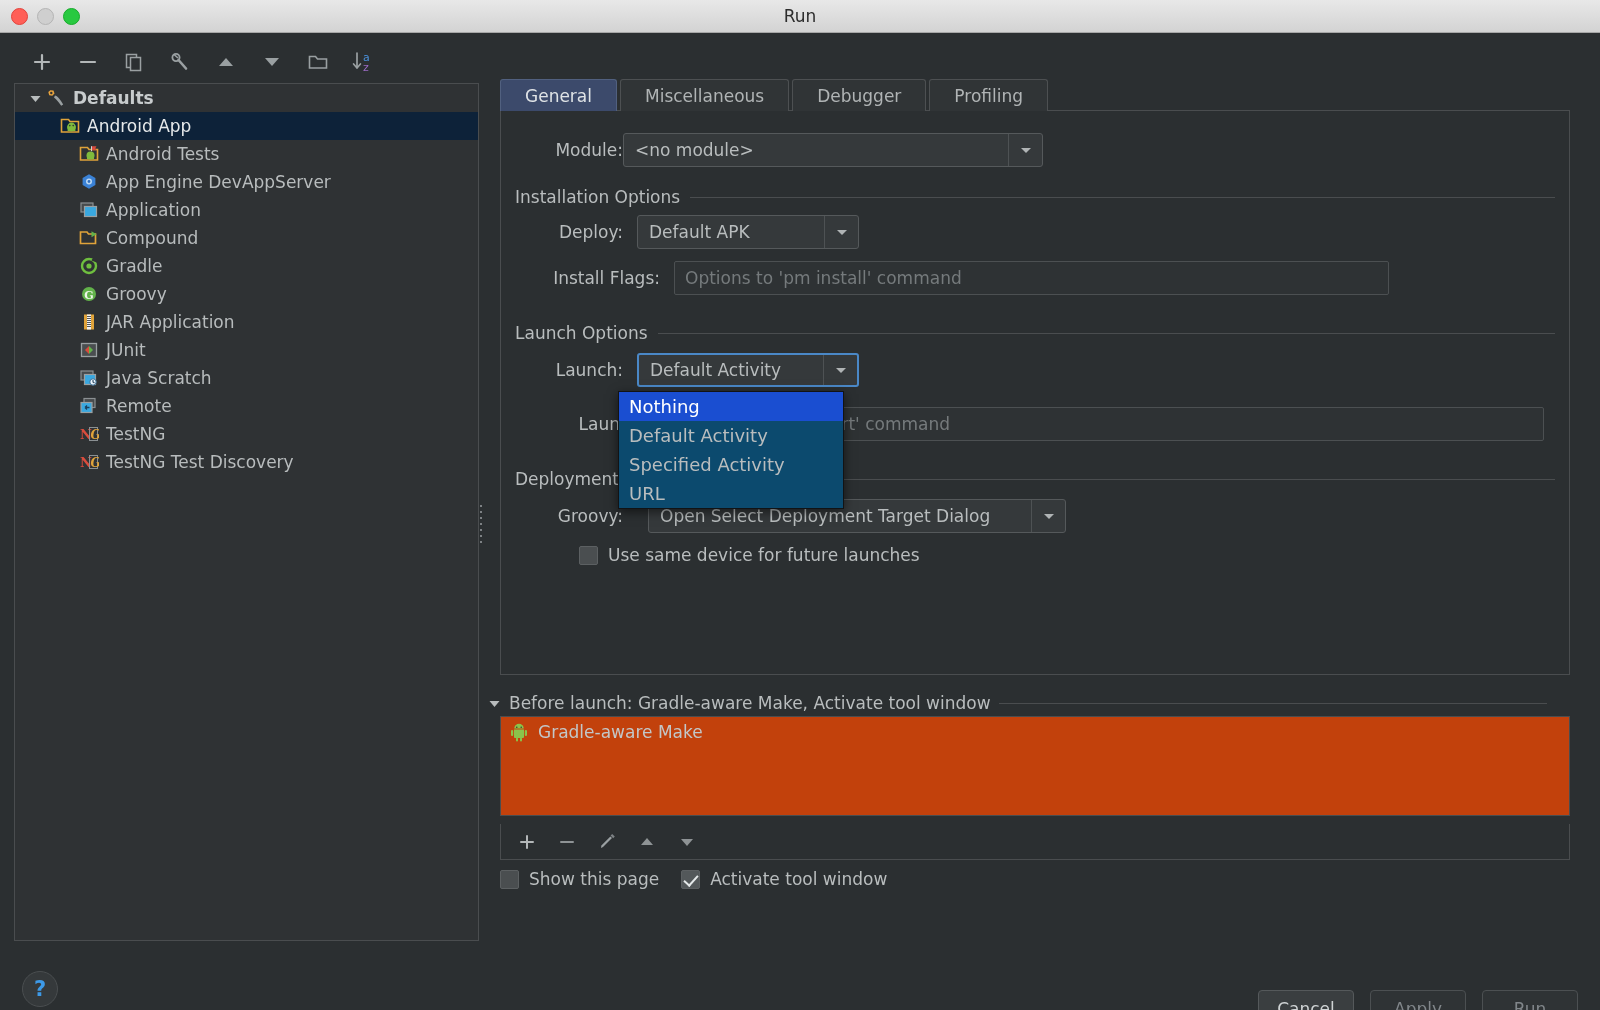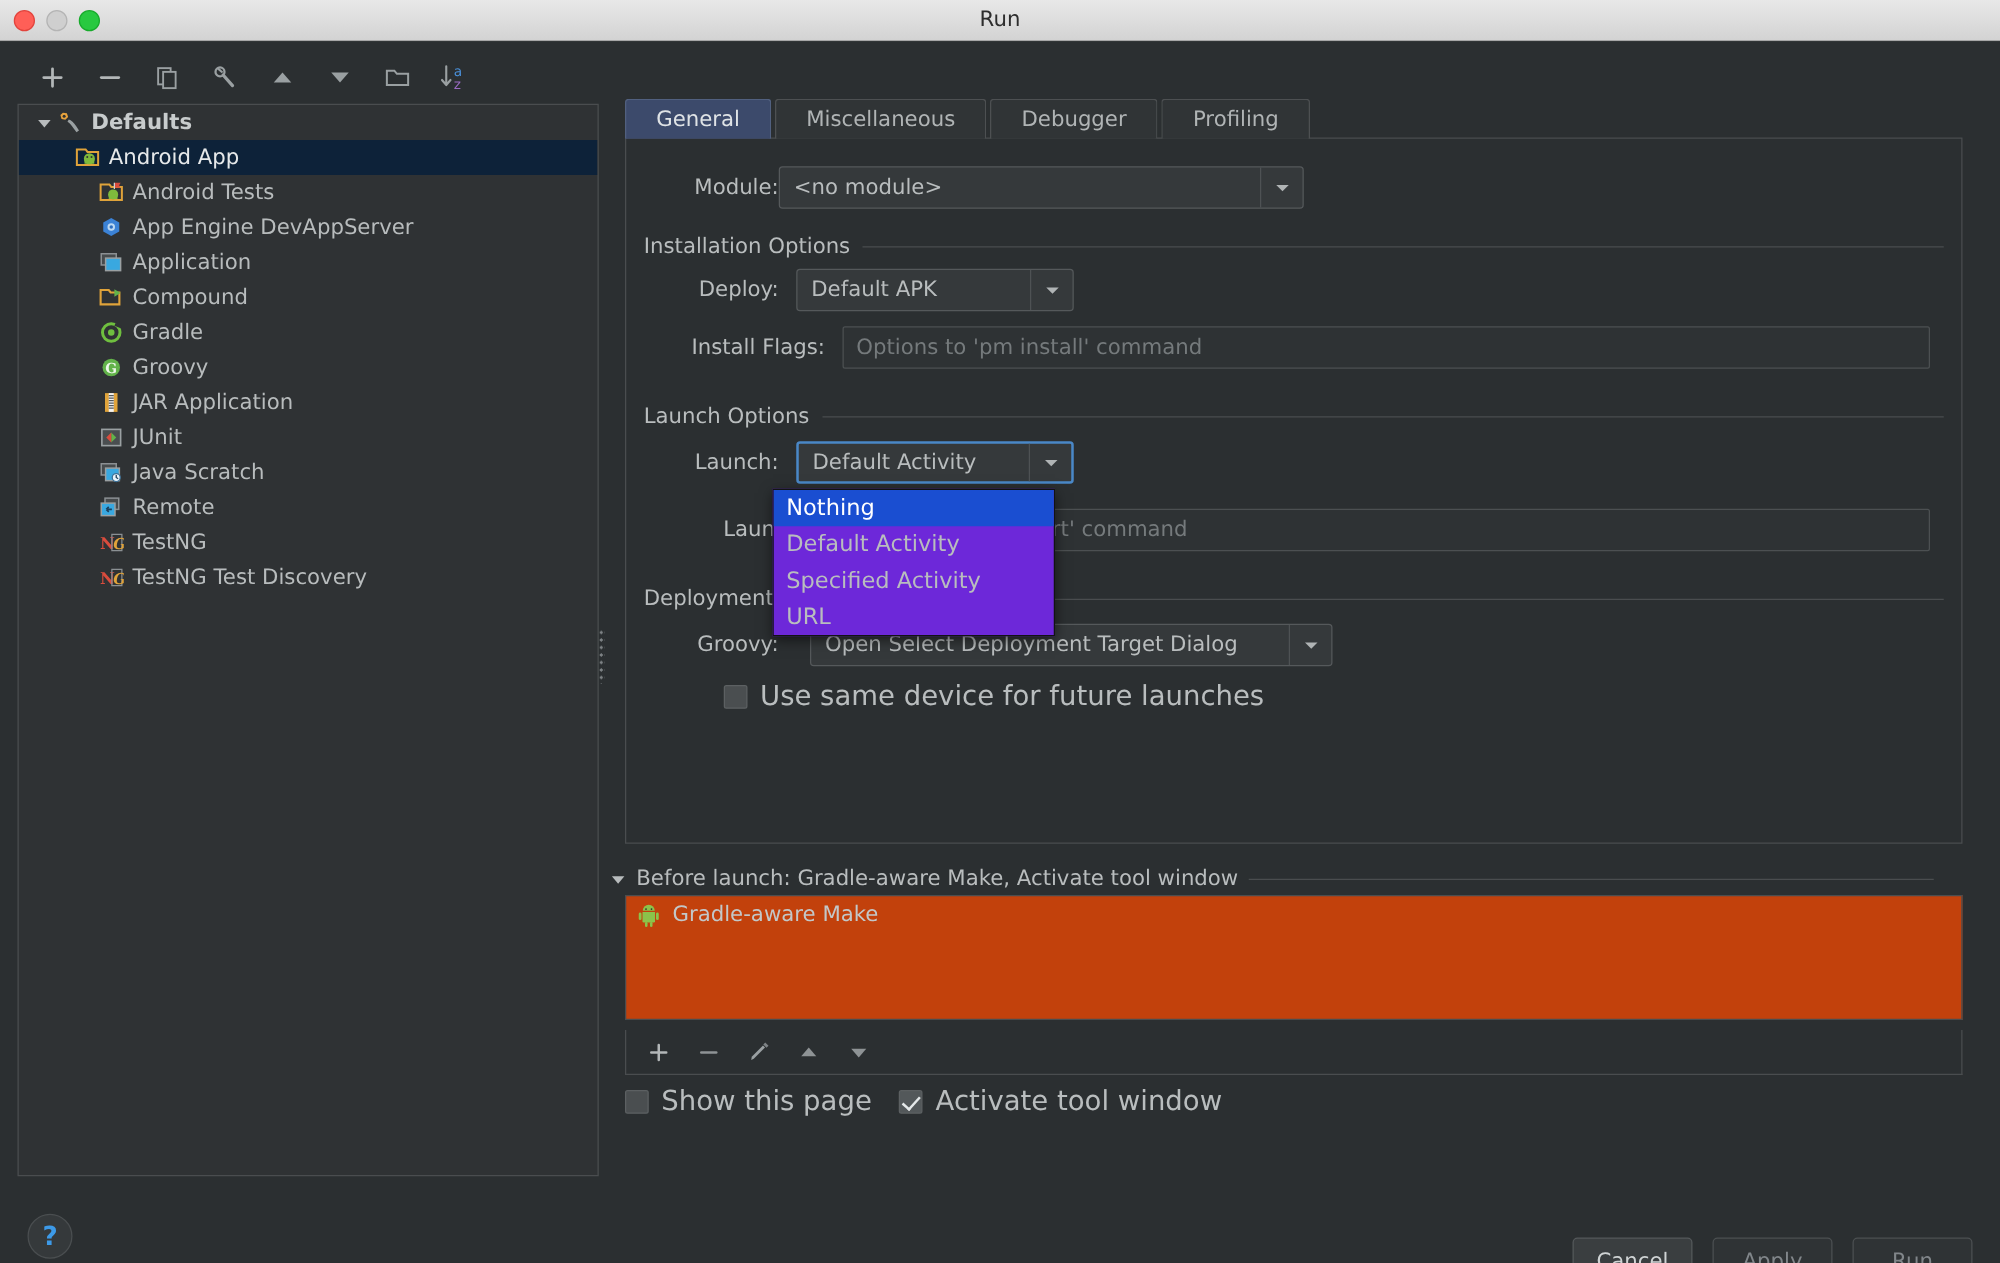--- a/index.html
+++ b/index.html
@@ -467,7 +467,7 @@
 
       <div class="form-row" style="left:14px; top:150px;">
         <div class="flabel" style="width:145px;">Install Flags:</div>
-        <div class="textfield" style="width:870px; margin-left:14px;">Options to 'pm install' command</div>
+        <div class="textfield" style="width:715px; margin-left:14px;">Options to 'pm install' command</div>
       </div>
 
       <div class="section-title" style="left:14px; top:212px; width:1040px;">

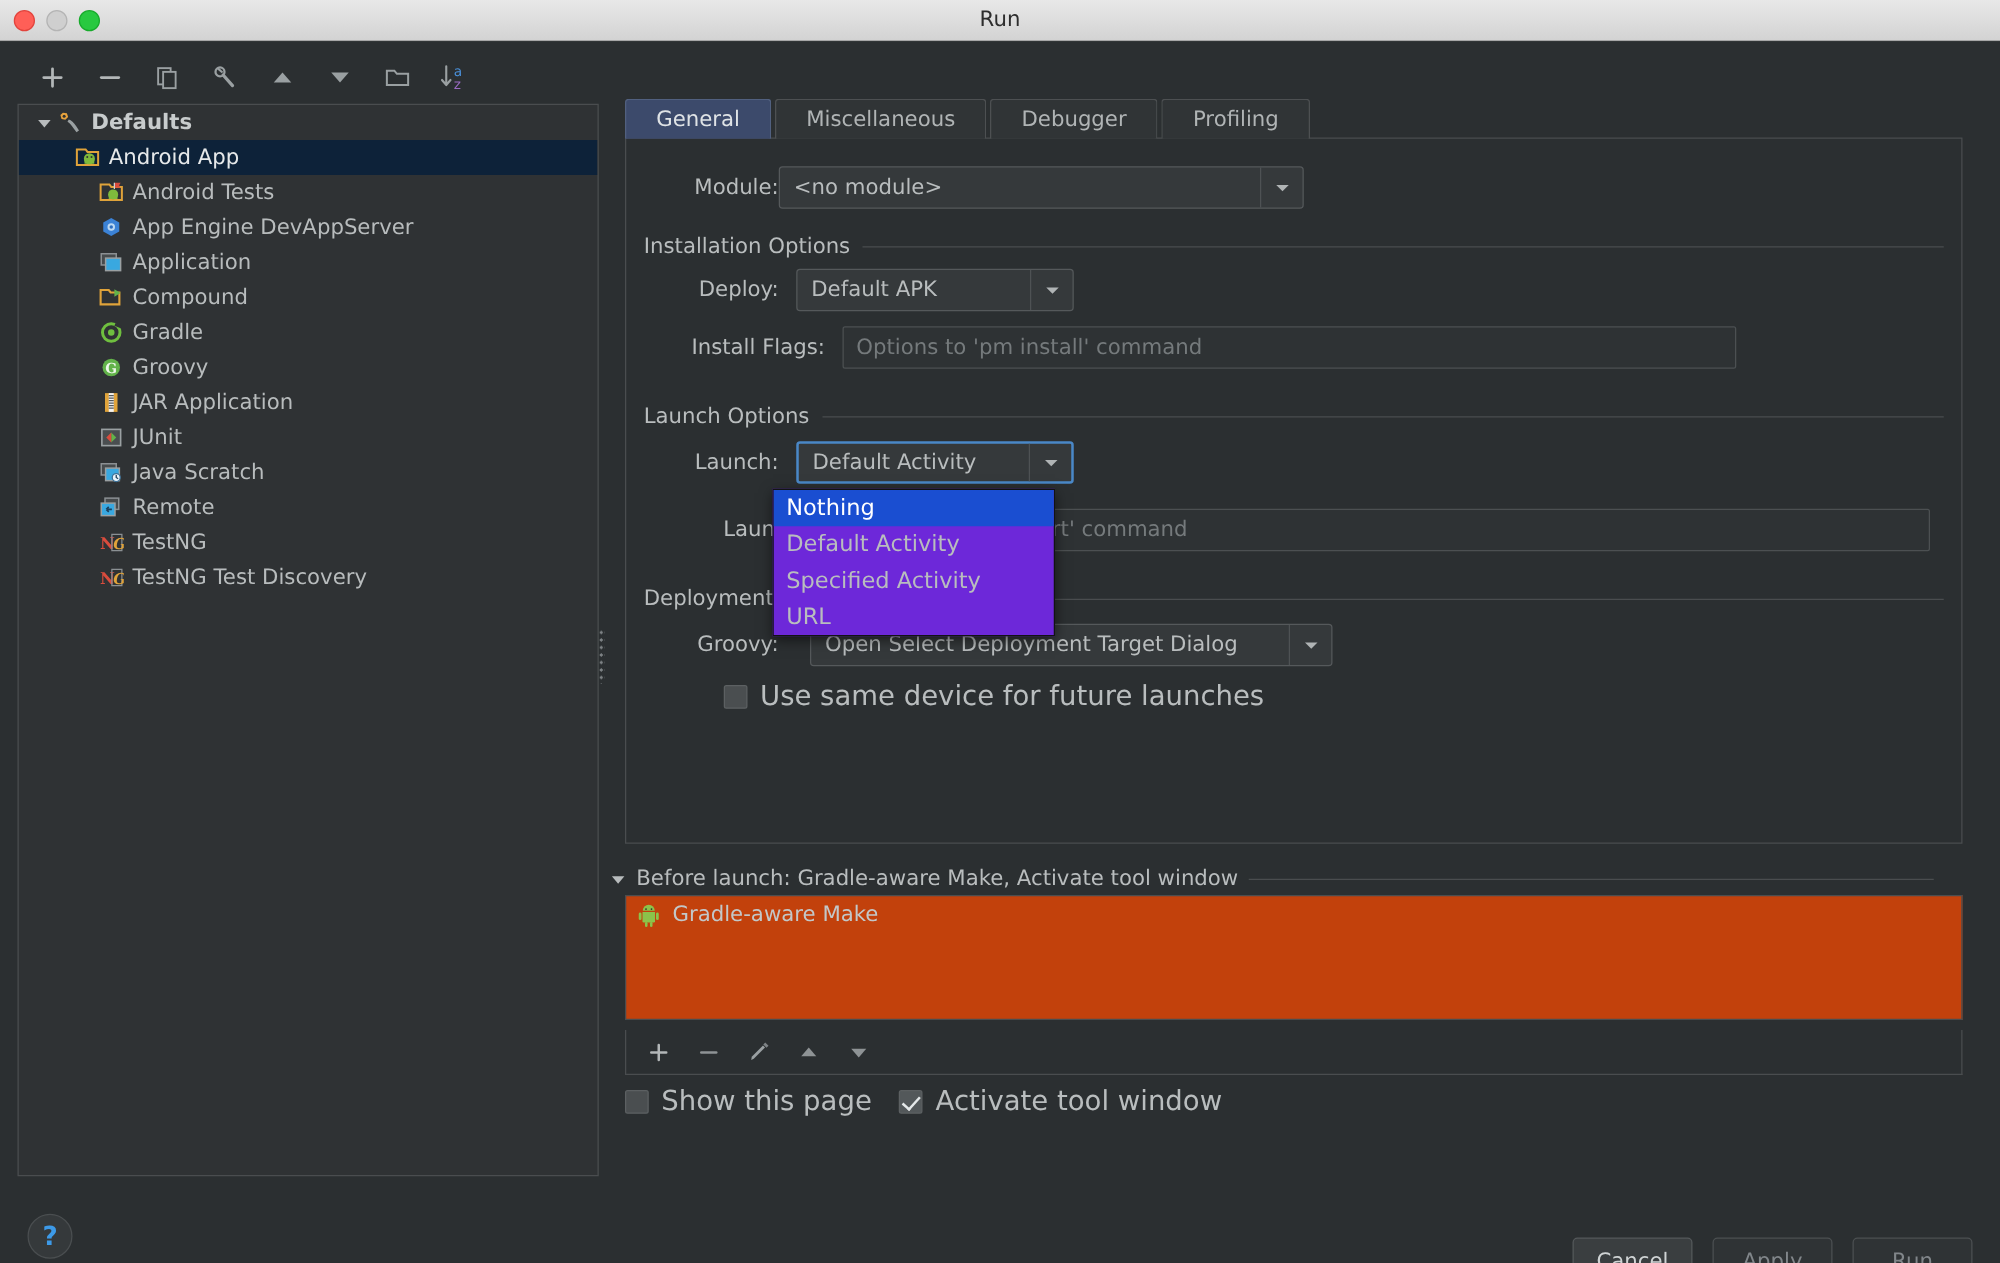--- a/index.html
+++ b/index.html
@@ -140,7 +140,7 @@
   
   .popup {
     position: absolute; left: 618px; top: 358px; width: 226px;
-    background: #6d28d9; border: 1px solid #121315; z-index: 30;
+    background: #0c4a6e; border: 1px solid #121315; z-index: 30;
     box-shadow: 0 3px 10px rgba(0,0,0,.55);
   }
   .popup-item {

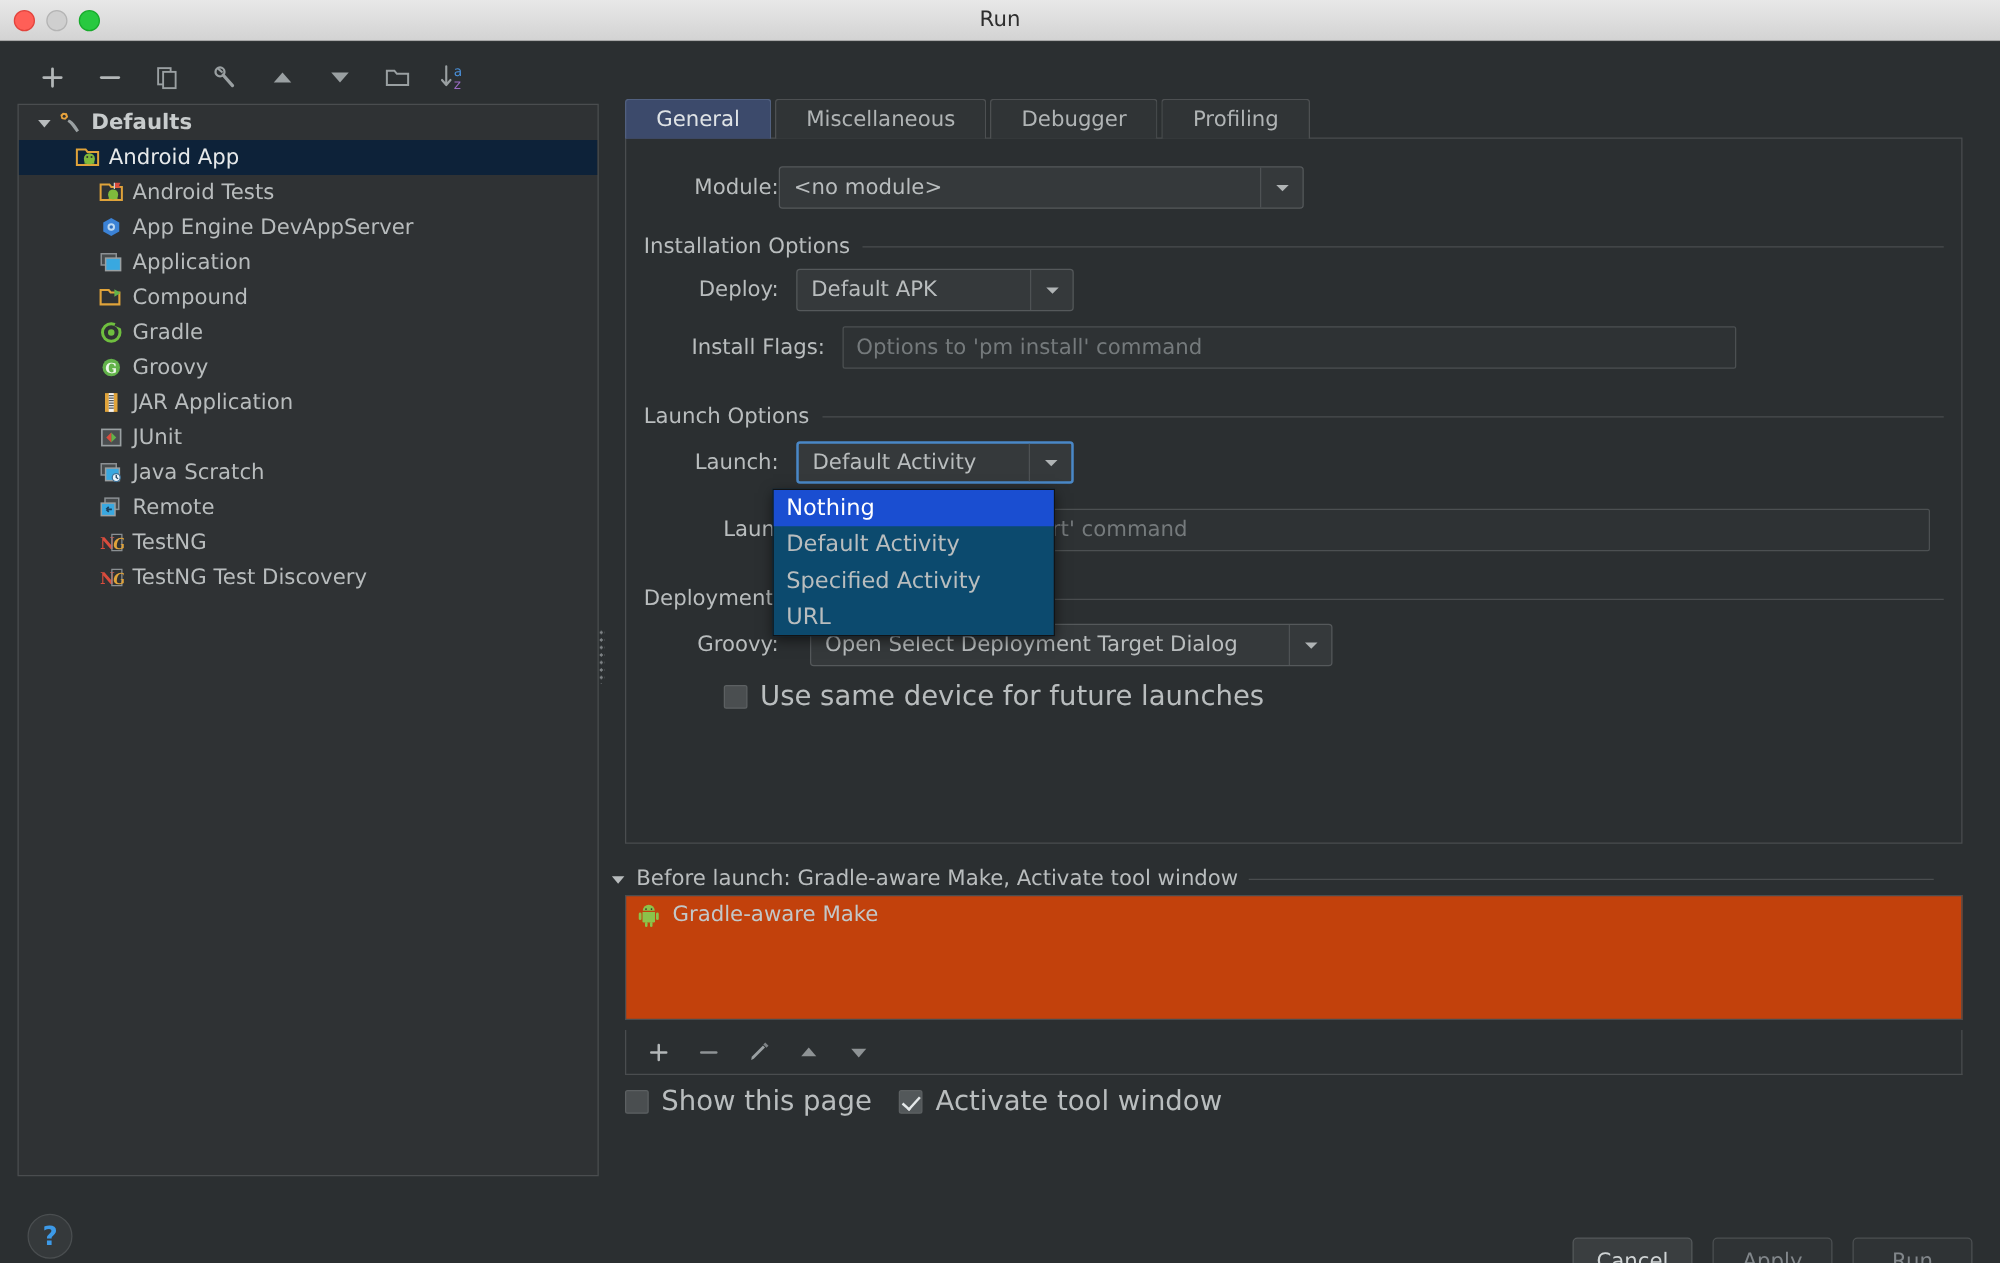--- a/index.html
+++ b/index.html
@@ -135,7 +135,7 @@
     content: ""; position: absolute; left: 5px; top: 1px; width: 6px; height: 12px;
     border: solid #e4e8e9; border-width: 0 2px 2px 0; transform: rotate(42deg);
   }
-  .cbx-label { font-size: 22px; color: #b9bdbe; white-space: nowrap; }
+  .cbx-label { font-size: 17px; color: #b9bdbe; white-space: nowrap; }
 
   
   .popup {

